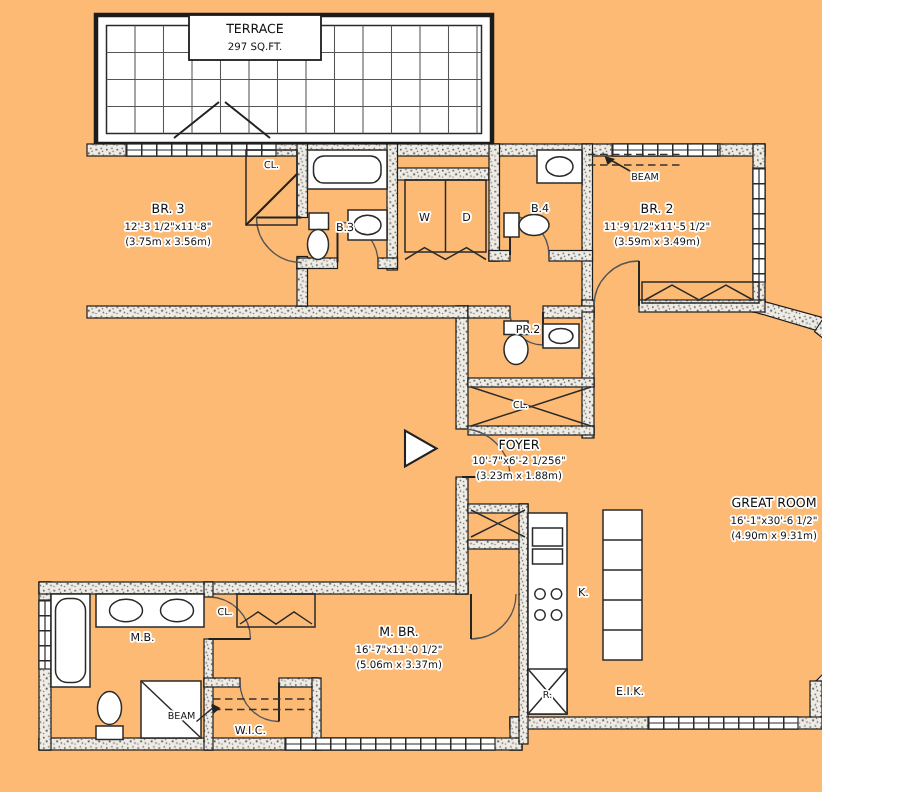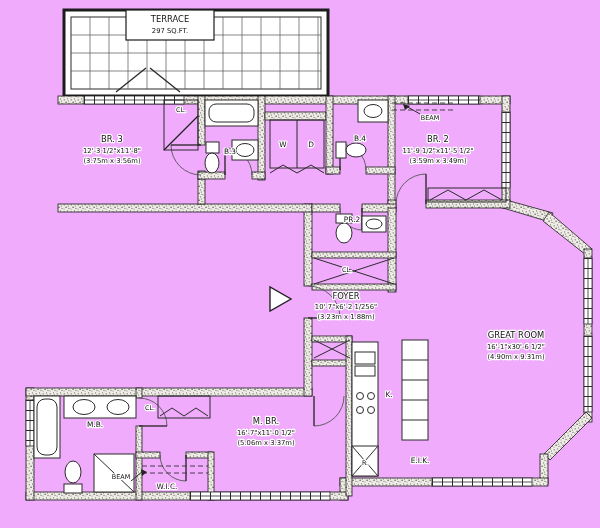--- a/index.html
+++ b/index.html
@@ -3,7 +3,7 @@
 <meta charset="utf-8">
 <style>
   html,body{margin:0;padding:0;background:#fff;}
-  .stage{width:600px;height:528px;background:#f0abfc;position:relative;overflow:hidden;}
+  .stage{width:548px;height:528px;background:#fdba74;position:relative;overflow:hidden;}
   svg{display:block}
   .wall{stroke:#1c1c1c;stroke-width:0.8}
   .thin{fill:none;stroke:#2a2a2a;stroke-width:1}

